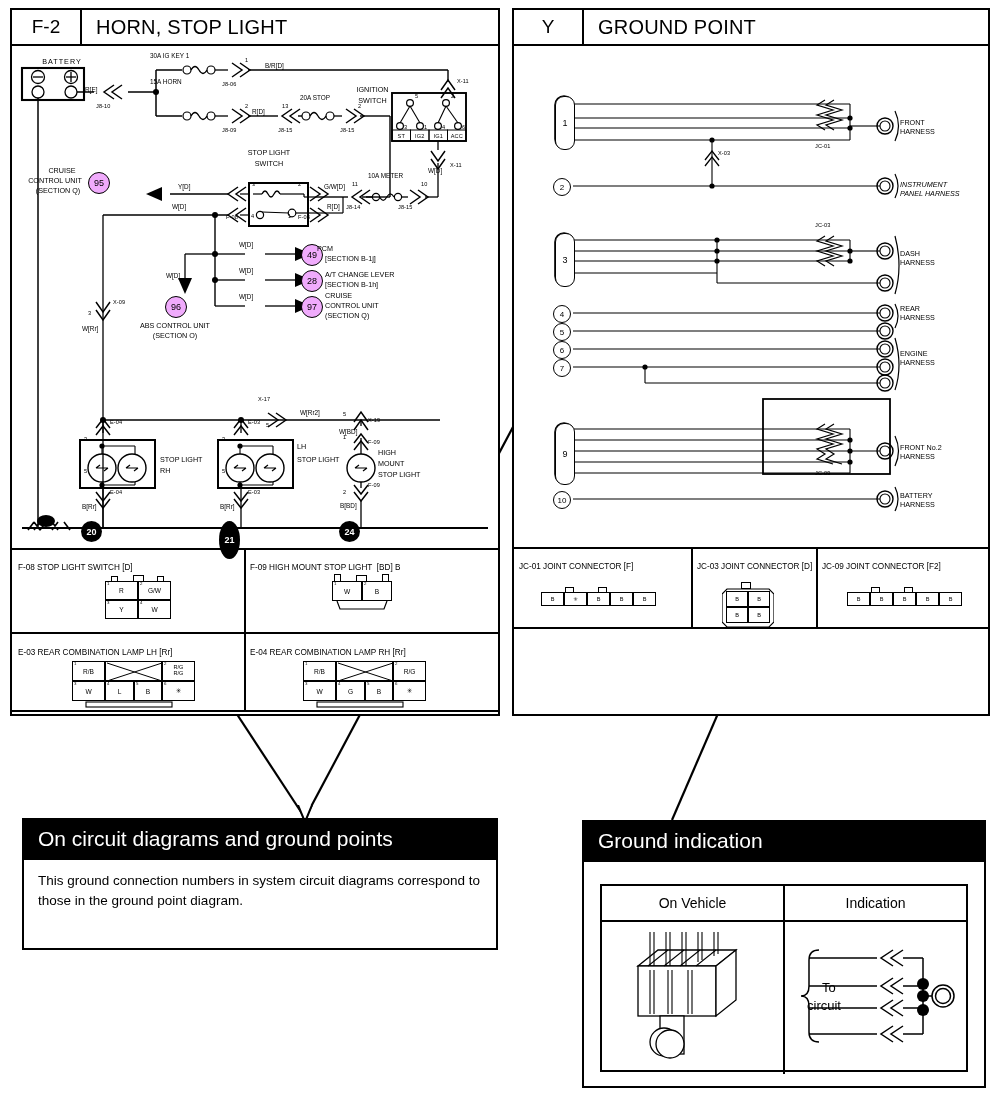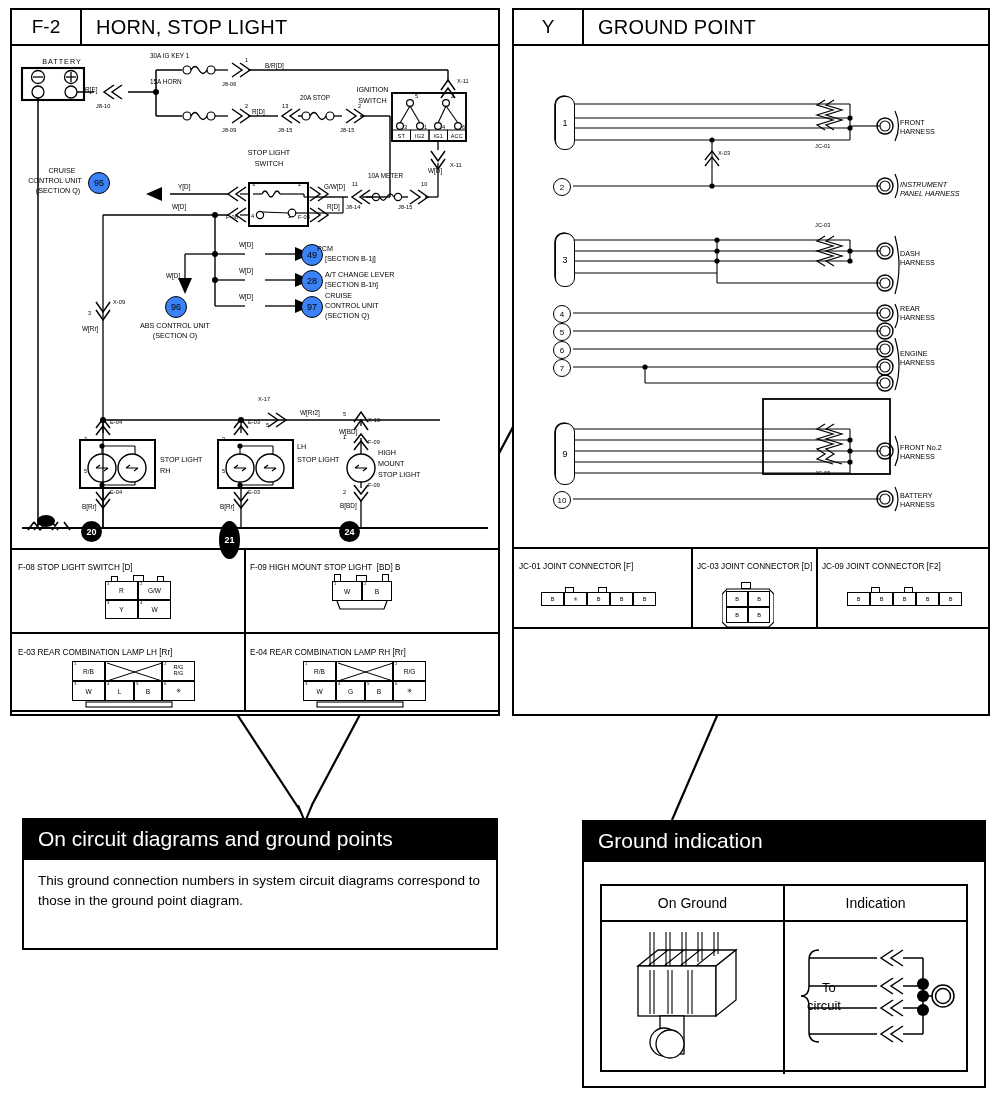--- a/index.html
+++ b/index.html
@@ -24,7 +24,7 @@
   .b{font-weight:bold;}
 
   
-  .ref{position:absolute;border:1.6px solid #000;border-radius:50%;background:#3b82f6;
+  .ref{position:absolute;border:1.6px solid #000;border-radius:50%;background:#f0abfc;
        display:flex;align-items:center;justify-content:center;font-size:9px;}
   .gndnum{position:absolute;border-radius:50%;background:#000;color:#fff;
           display:flex;align-items:center;justify-content:center;font-size:9px;font-weight:bold;}

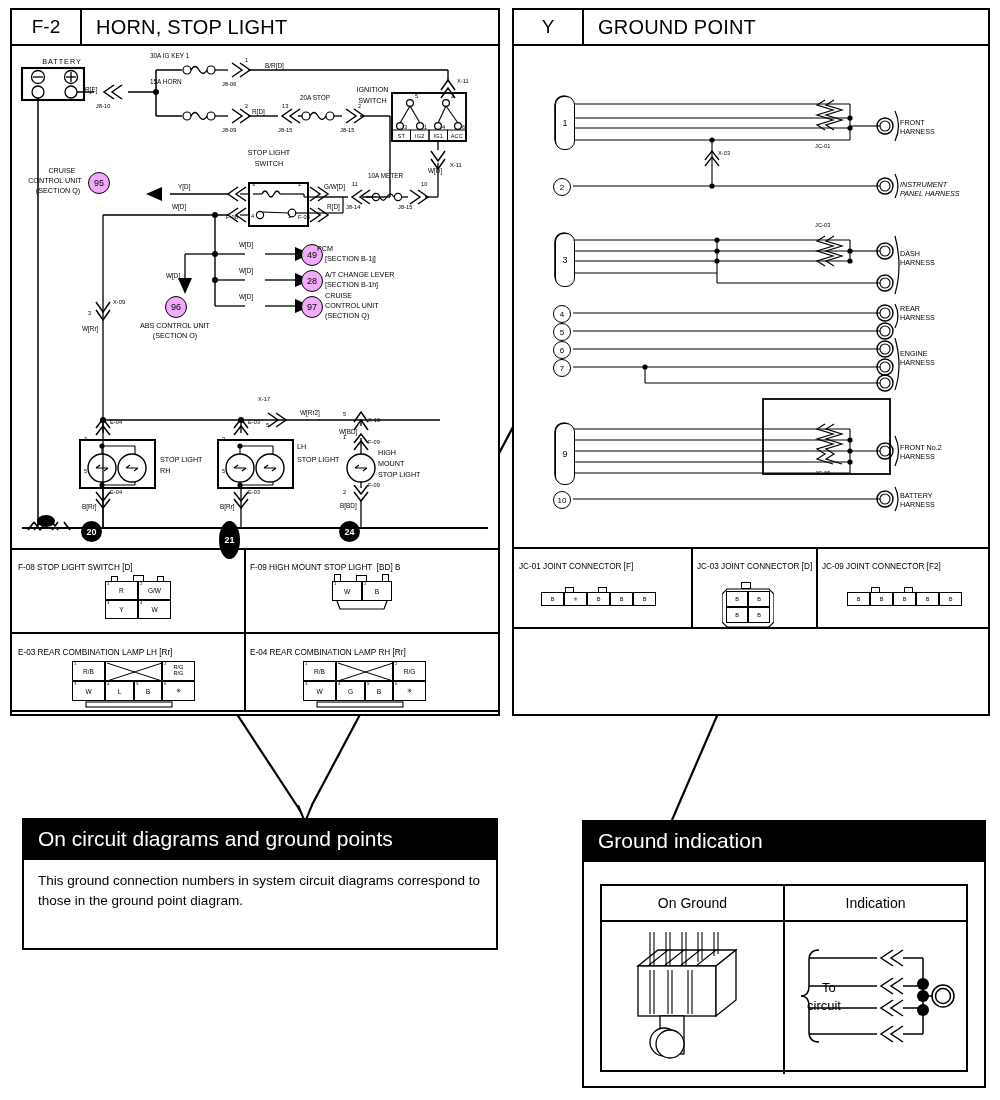--- a/index.html
+++ b/index.html
@@ -755,7 +755,7 @@
 
   <div class="gi-tbl" style="left:600px;top:884px;width:368px;height:188px;">
     <div class="gi-hdr">
-      <div class="gi-hc first">On Ground</div>
+      <div class="gi-hc first">On Vehicle</div>
       <div class="gi-hc">Indication</div>
     </div>
     <div class="gi-body">

